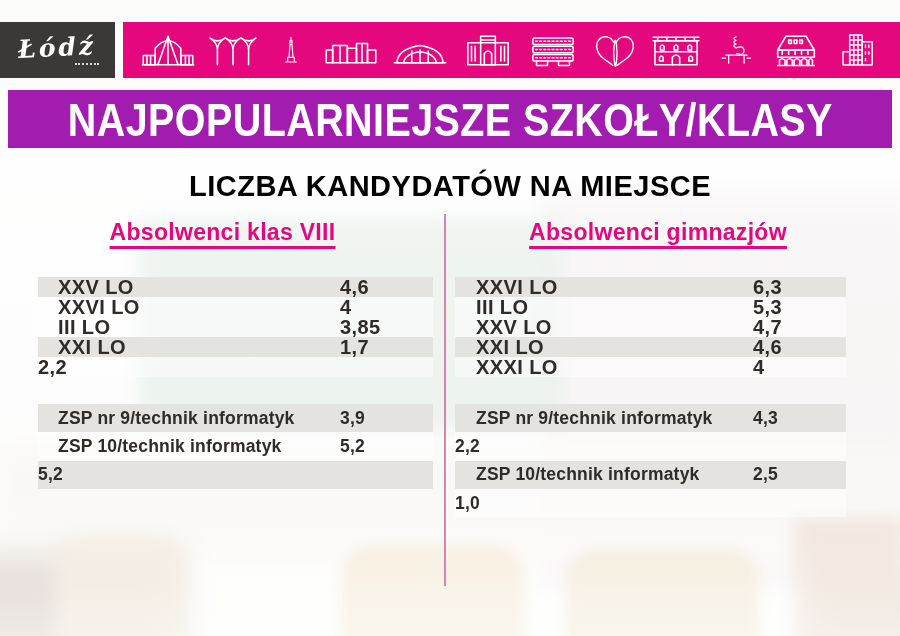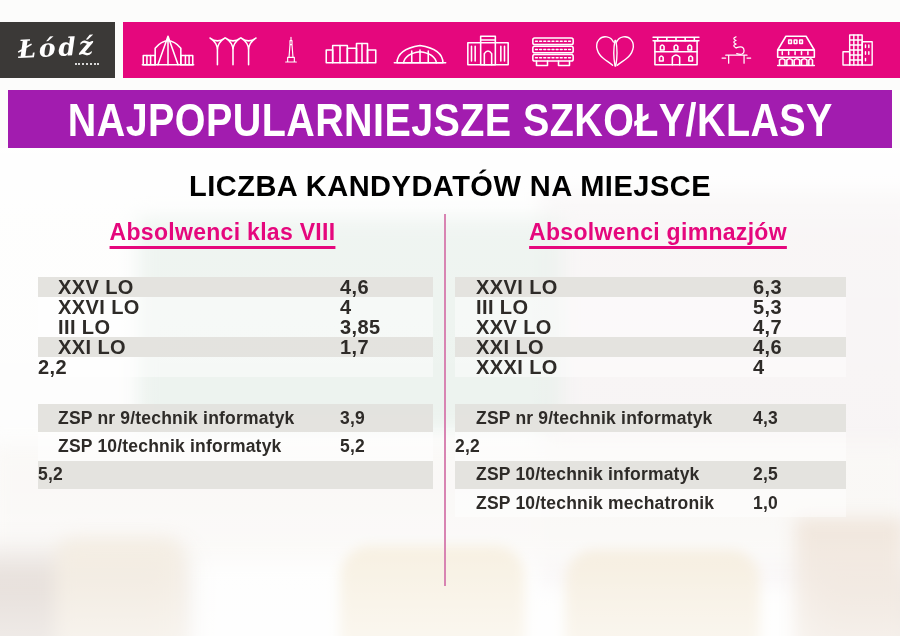--- a/index.html
+++ b/index.html
@@ -235,7 +235,6 @@
               <span class="value">2,5</span>
             </div>
             <div class="row lite">
-              <span class="label">ZSP 10/technik mechatronik</span>
               <span class="value">1,0</span>
             </div>
           </div>

